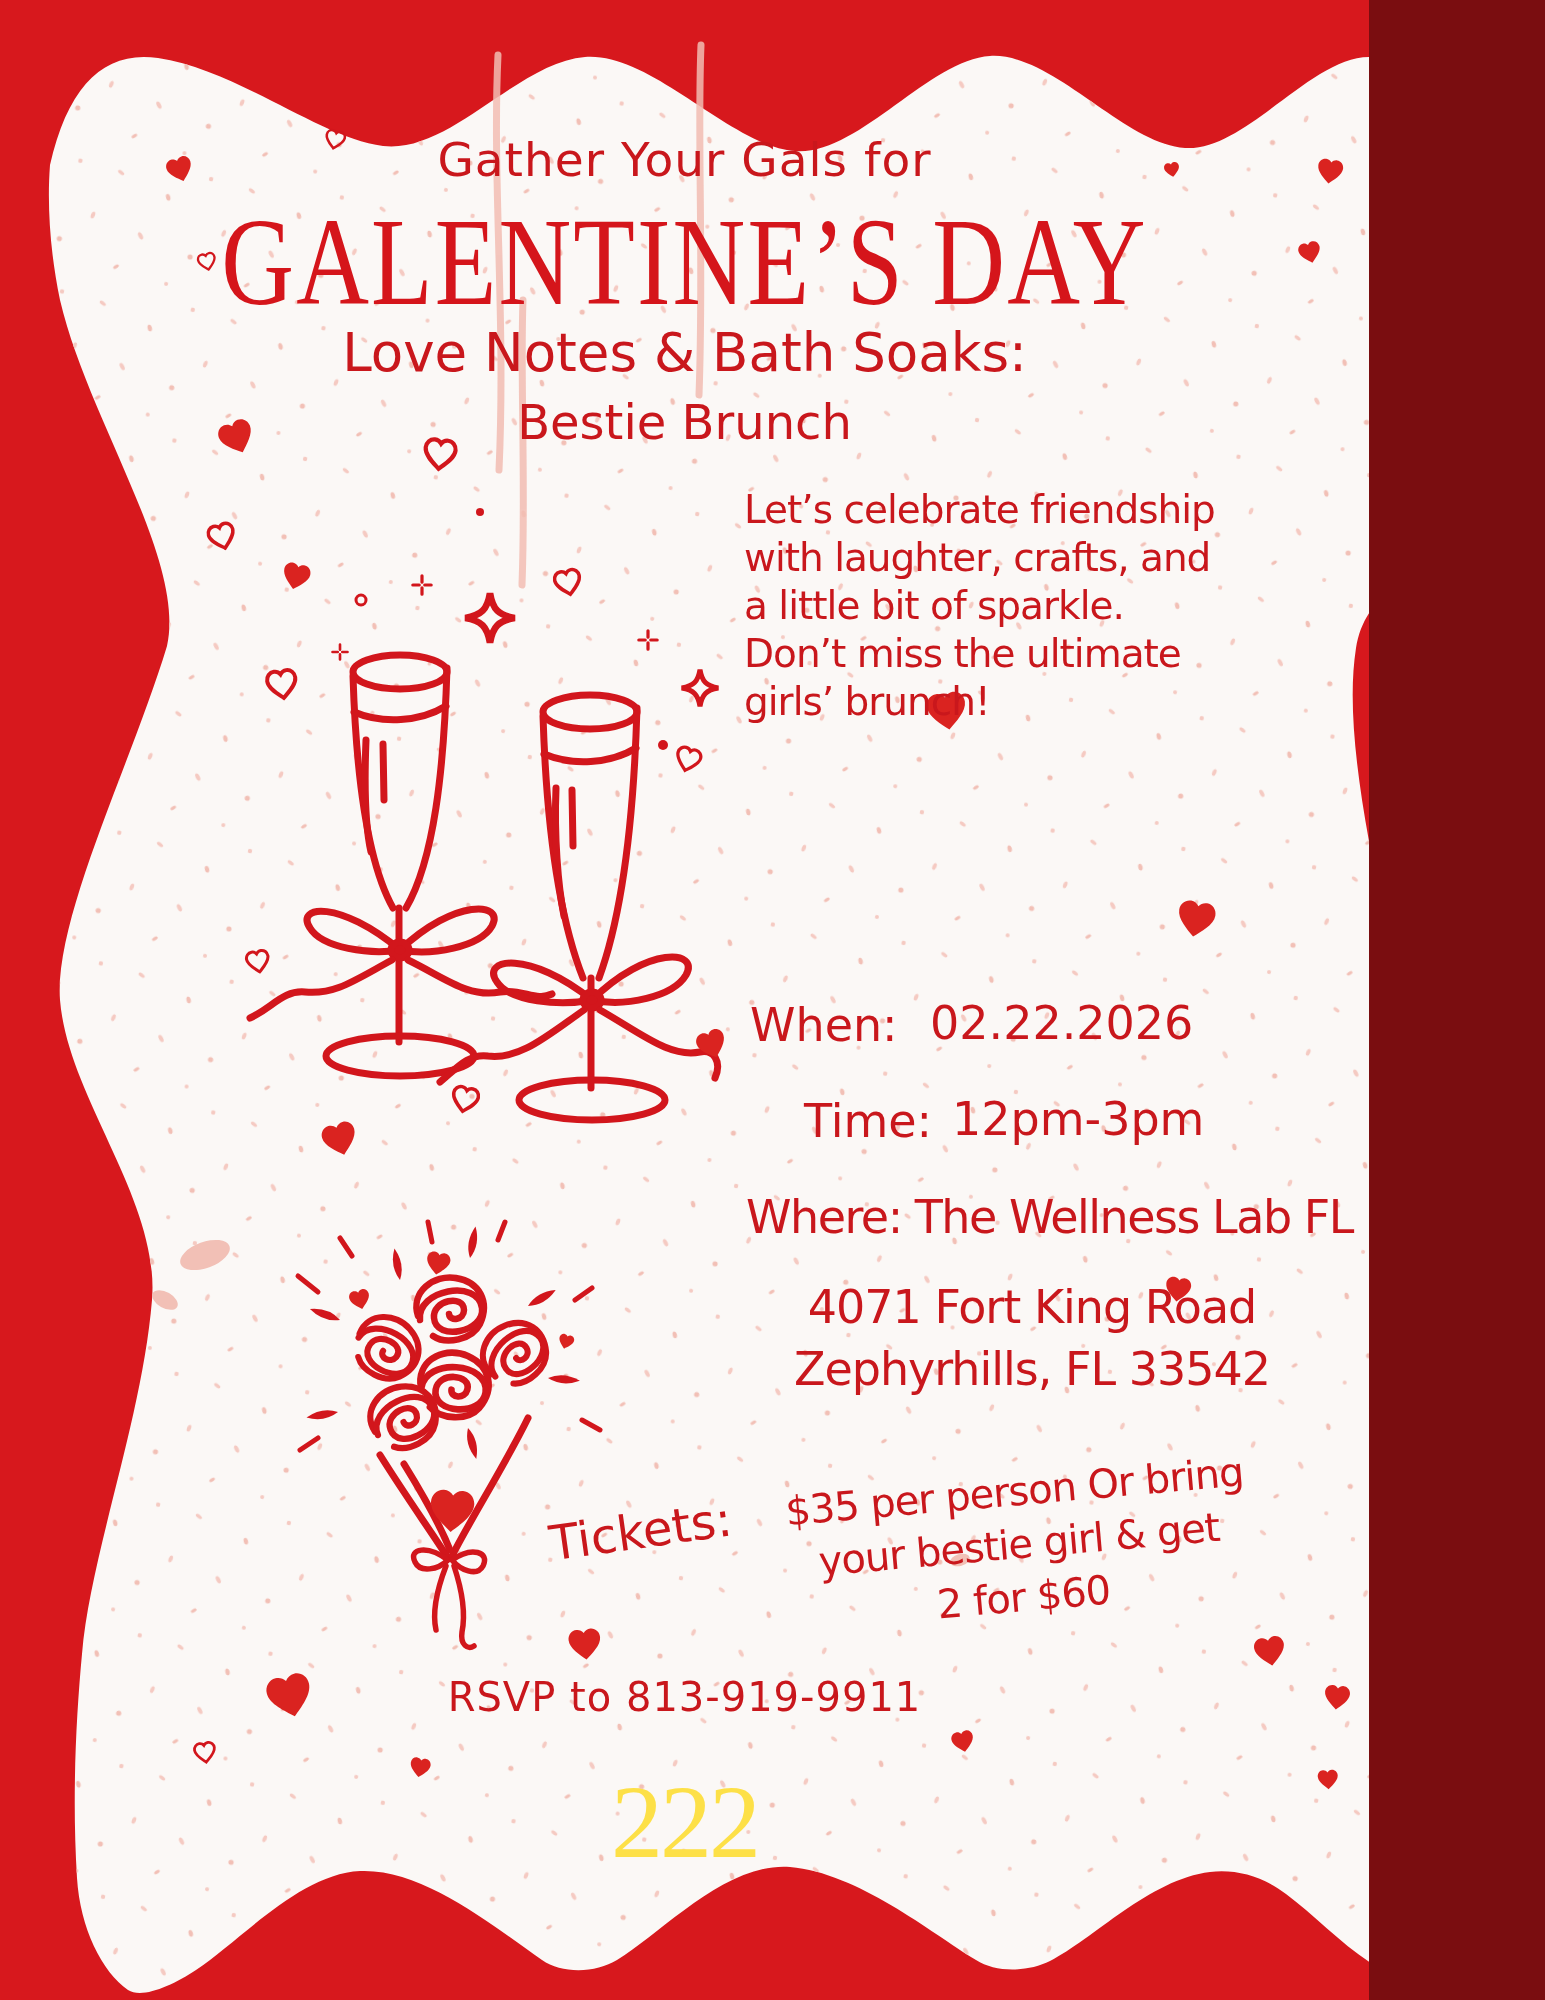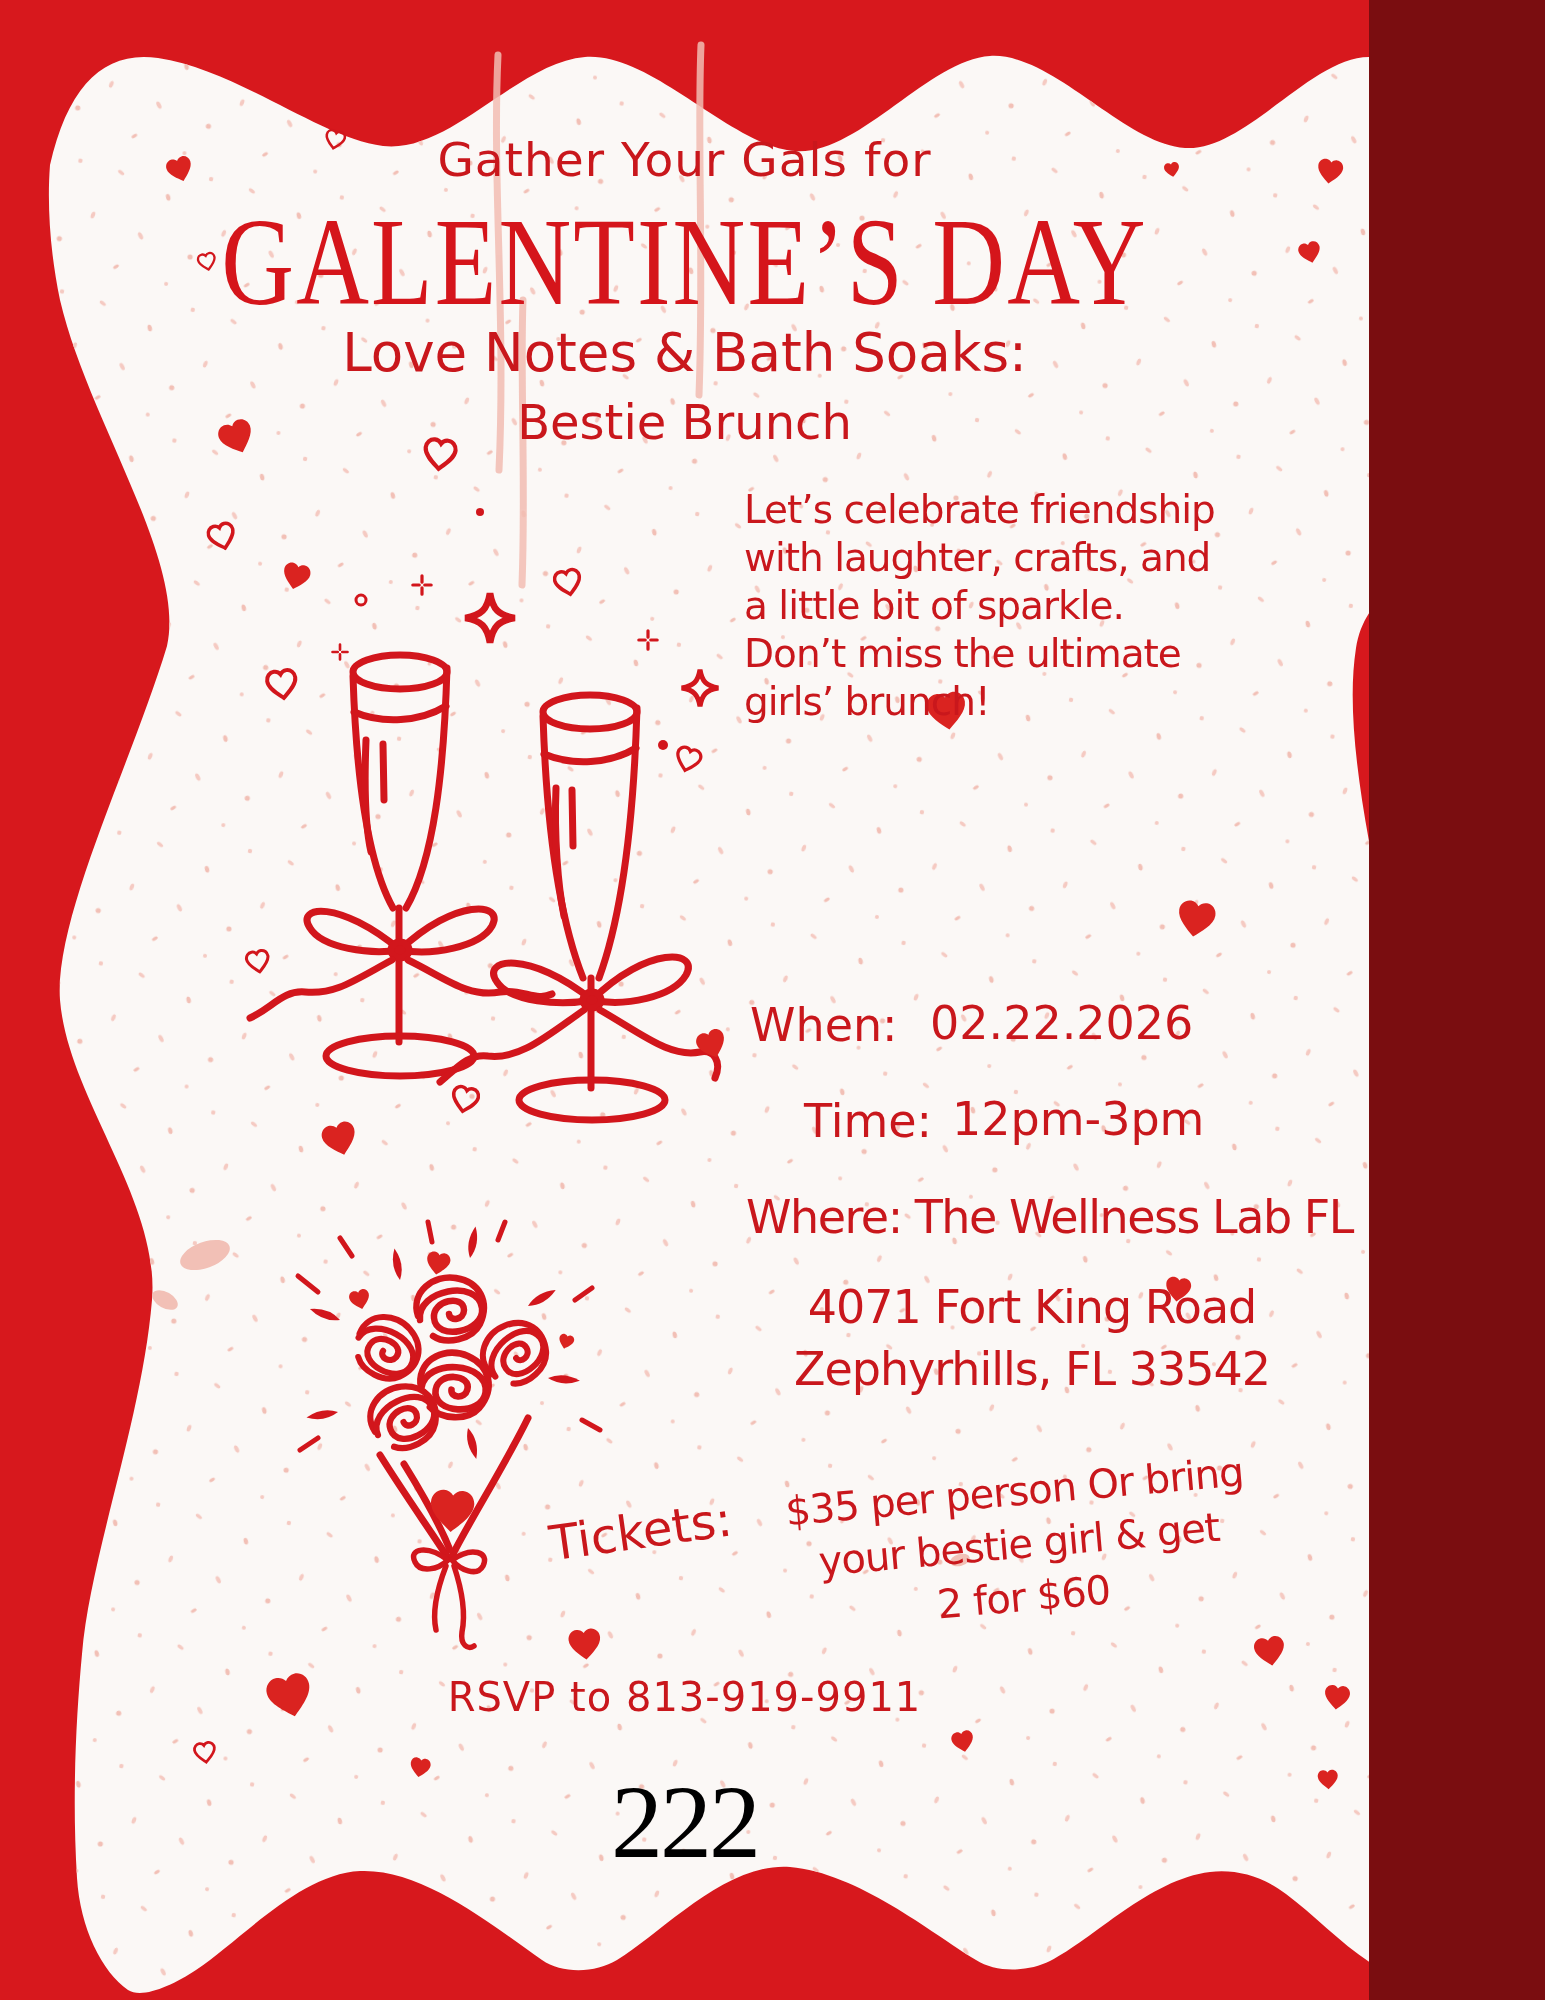--- a/index.html
+++ b/index.html
@@ -30,7 +30,7 @@
   .tickets-block span{display:block;}
   .rsvp{top:1674px;font-size:40px;letter-spacing:1px;}
   .logo{top:1762px;font-family:"Liberation Serif","DejaVu Serif",serif;font-size:104px;
-        color:#000000;letter-spacing:-3px;font-weight:400;}
+        color:#fde047;letter-spacing:-3px;font-weight:400;}
 </style>
 </head>
 <body>

